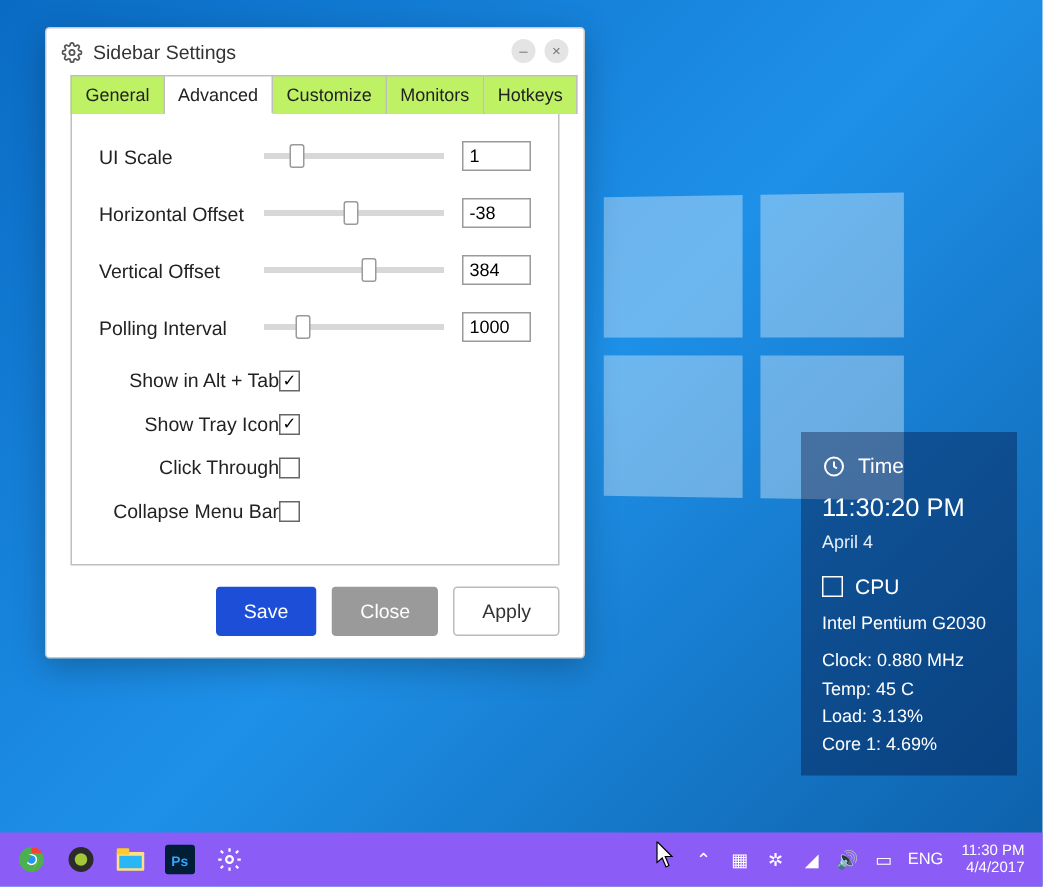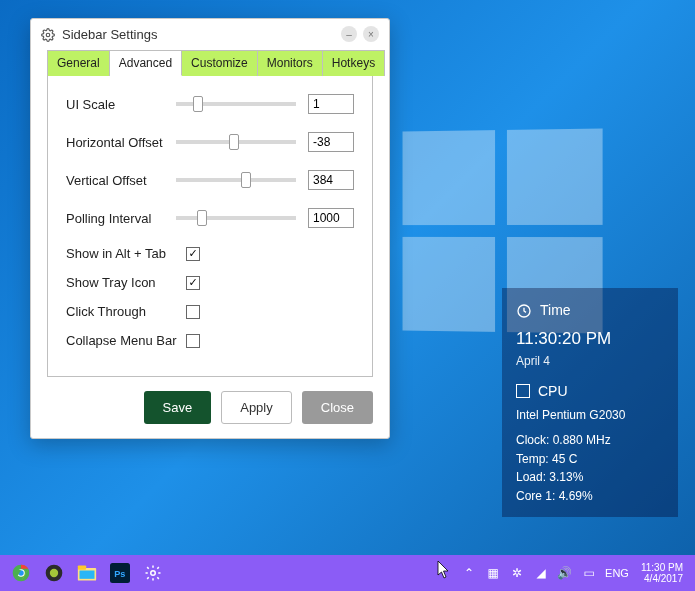--- a/index.html
+++ b/index.html
@@ -62,7 +62,7 @@
       font-size: 12px; text-align: left;
     }
     .crow { display: flex; align-items: center; margin-bottom: 14px; }
-    .crow .lbl2 { width: 120px; font-size: 13px; color: #222; }
+    .crow .lbl2 { width: 120px; font-size: 13px; color: #222; text-align: right; }
     .crow .cb {
       width: 14px; height: 14px; border: 1px solid #666;
       display: flex; align-items: center; justify-content: center;

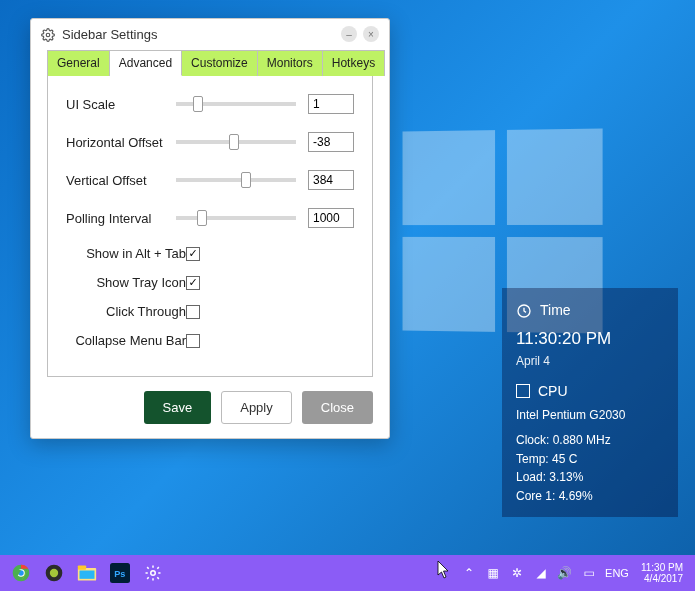--- a/index.html
+++ b/index.html
@@ -82,7 +82,7 @@
     
     .widget {
       position: absolute; right: 17px; top: 288px;
-      width: 176px; color: #fff; background: rgba(0,0,40,0.35);
+      width: 144px; color: #fff; background: rgba(0,0,40,0.35);
       padding: 12px 14px; font-size: 12px; line-height: 1.55;
     }
     .widget .sect { display: flex; align-items: center; gap: 8px; font-size: 14px; margin-bottom: 4px; }

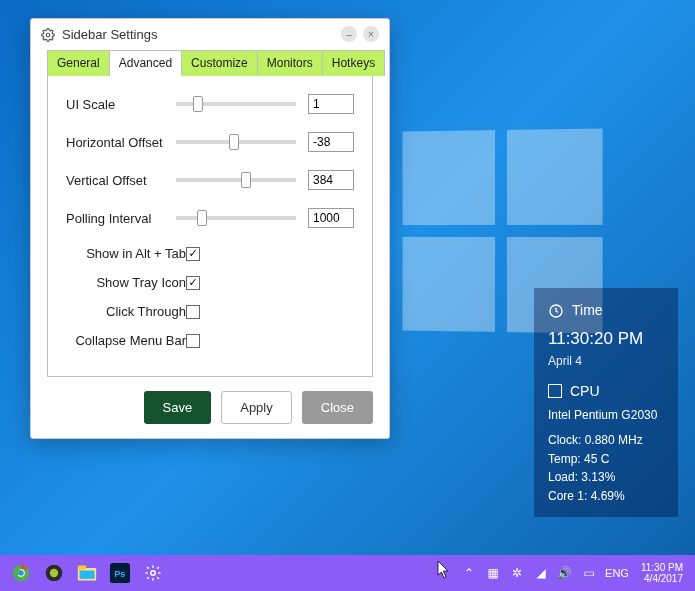--- a/index.html
+++ b/index.html
@@ -76,7 +76,7 @@
       padding: 8px 18px; border-radius: 3px; font-size: 13px;
       cursor: pointer; border: 1px solid transparent;
     }
-    .btn.save { background: #14532d; color: #fff; }
+    .btn.save { background: #1d4ed8; color: #fff; }
     .btn.apply { background: #fff; color: #333; border-color: #bbb; }
     .btn.close { background: #9a9a9a; color: #fff; }
     

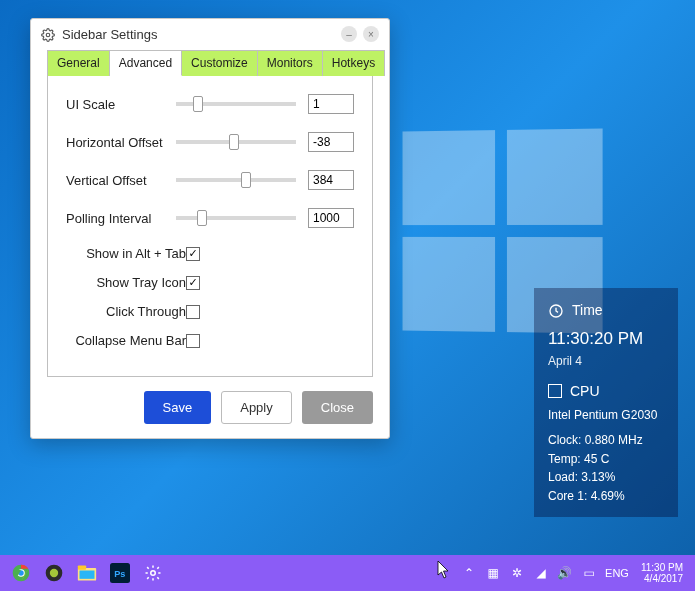--- a/index.html
+++ b/index.html
@@ -213,8 +213,8 @@
 
   <div class="btnrow">
     <div class="btn save">Save</div>
+    <div class="btn close">Close</div>
     <div class="btn apply">Apply</div>
-    <div class="btn close">Close</div>
   </div>
 </div>
 

